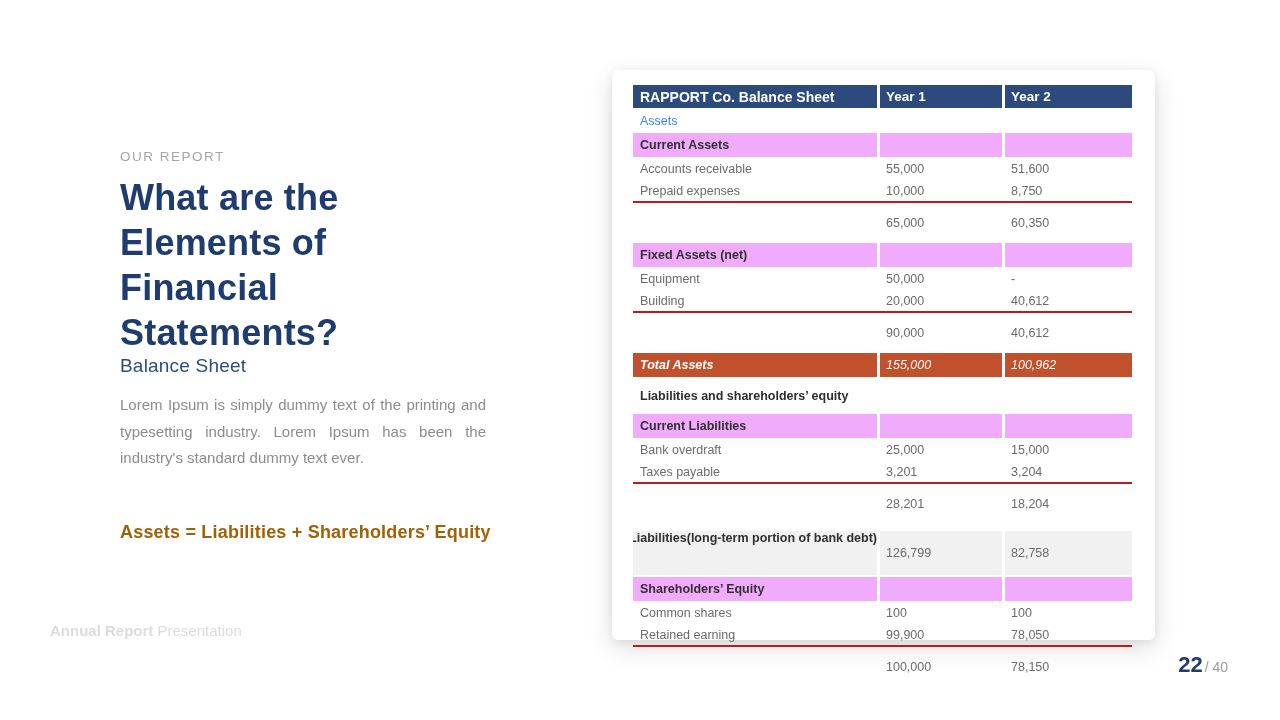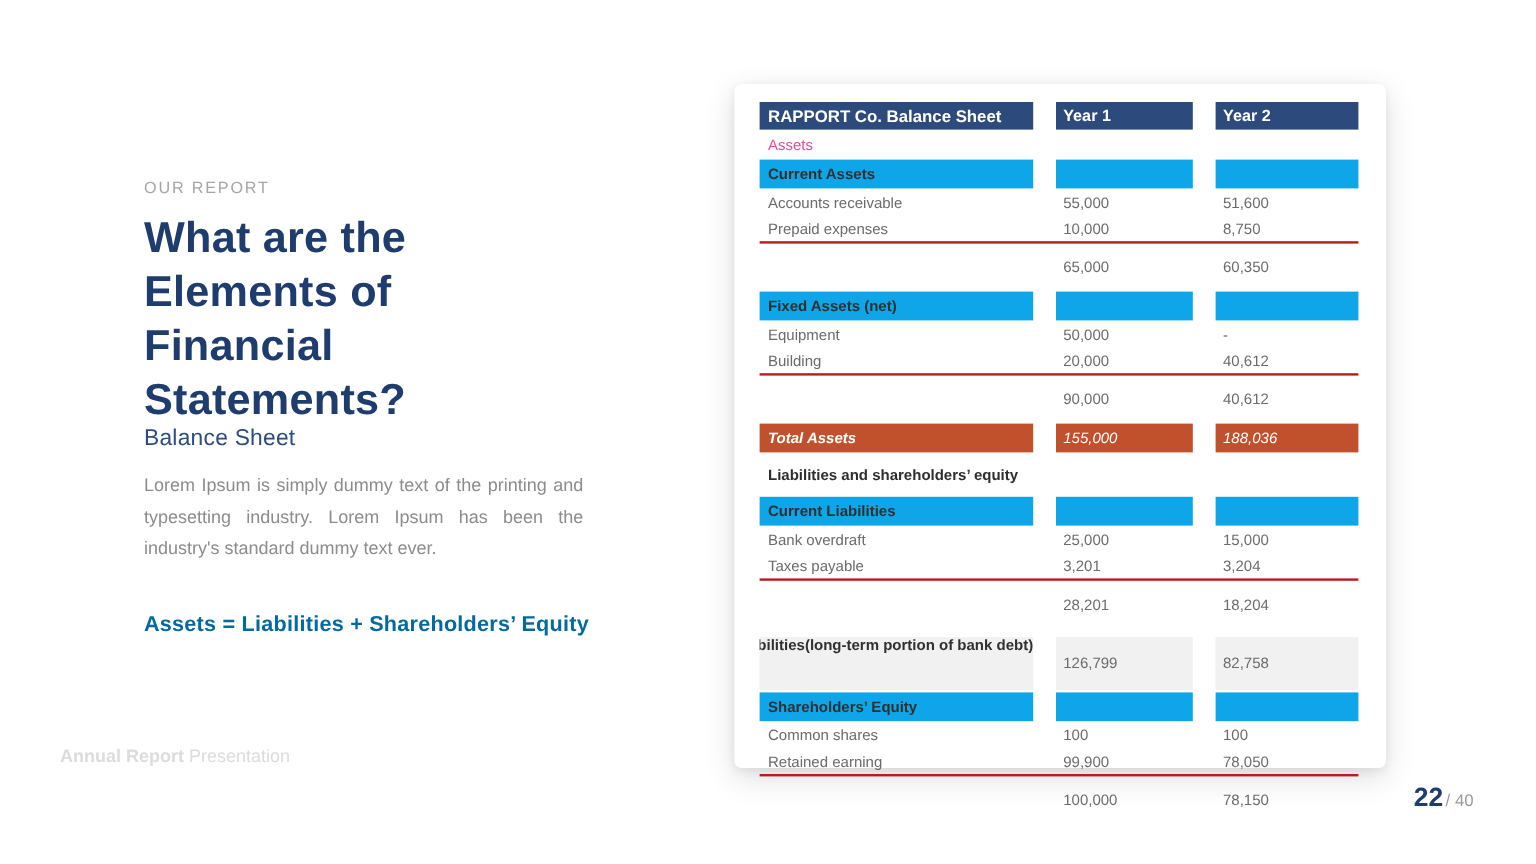--- a/index.html
+++ b/index.html
@@ -19,7 +19,7 @@
   .card { position:absolute; left:612px; top:70px; width:543px; height:570px; background:#ffffff;
           border-radius:6px; box-shadow:0 8px 26px rgba(0,0,0,0.13), 0 2px 8px rgba(0,0,0,0.07); }
   .table { position:absolute; left:21px; top:15px; width:499px; }
-  .row { display:flex; column-gap:19px; align-items:center; }
+  .row { display:flex; column-gap:3px; align-items:center; }
   .c { overflow:hidden; white-space:nowrap; }
   .c1 { width:244px; padding-left:7px; }
   .c2 { width:122px; padding-left:6px; }

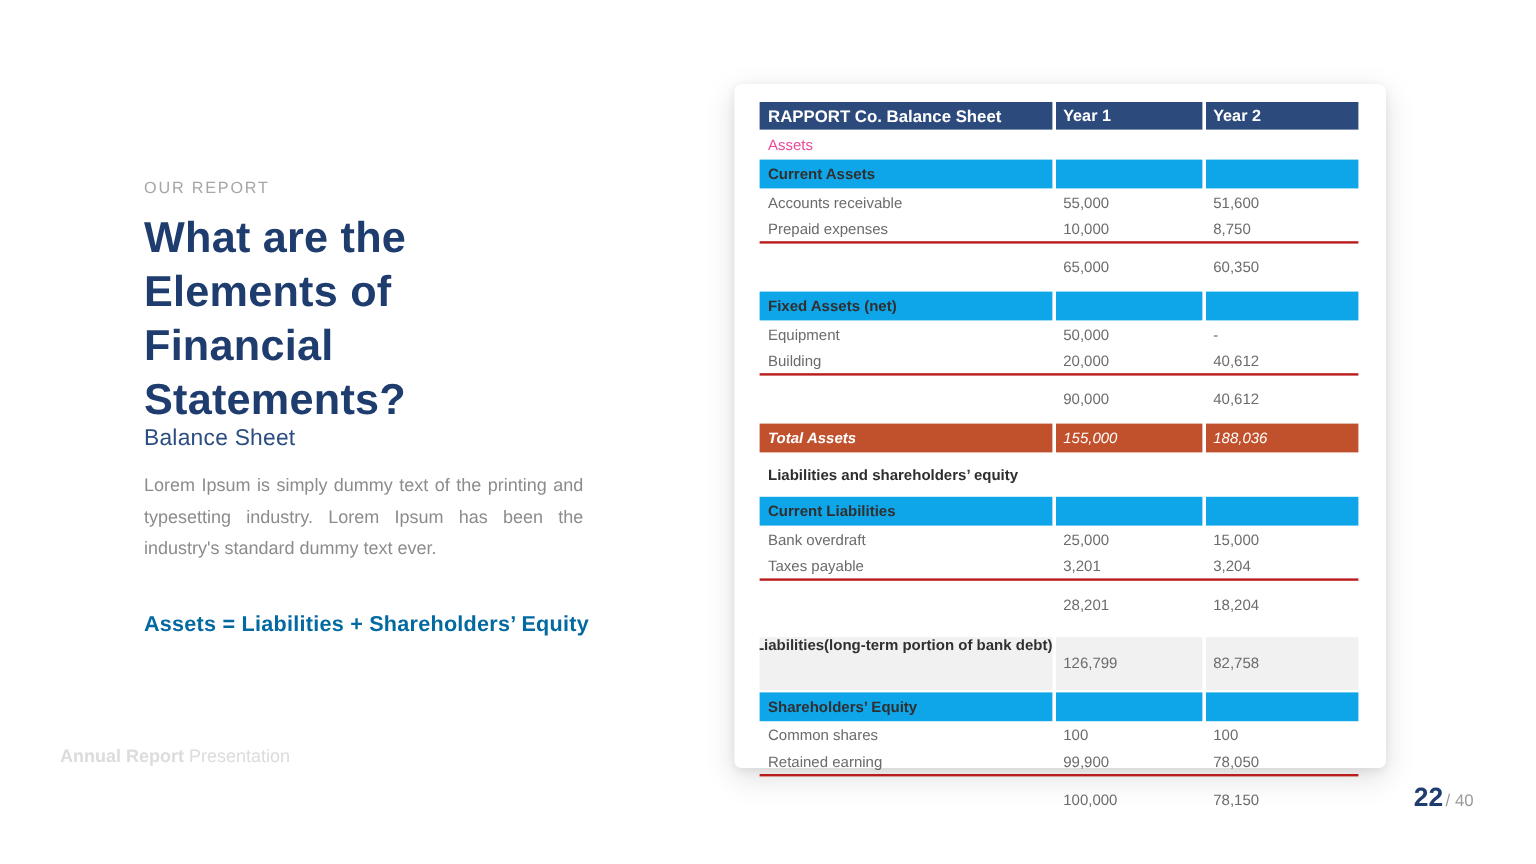--- a/index.html
+++ b/index.html
@@ -30,7 +30,7 @@
   .r-head .c1 { font-size:14px; }
   .r-head .c2, .r-head .c3 { font-size:13.5px; }
 
-  .r-plain { height:25px; font-size:12.5px; color:#ec4899;justify-content:flex-end; }
+  .r-plain { height:25px; font-size:12.5px; color:#3b82f6;justify-content:flex-end; }
   .r-section { height:24px; font-size:12.5px; font-weight:700; color:#303030; }
   .r-section .c { background:#0ea5e9; height:100%; display:flex; align-items:center; }
   .r-data { height:23px; font-size:12.5px; color:#6b6b6b; }

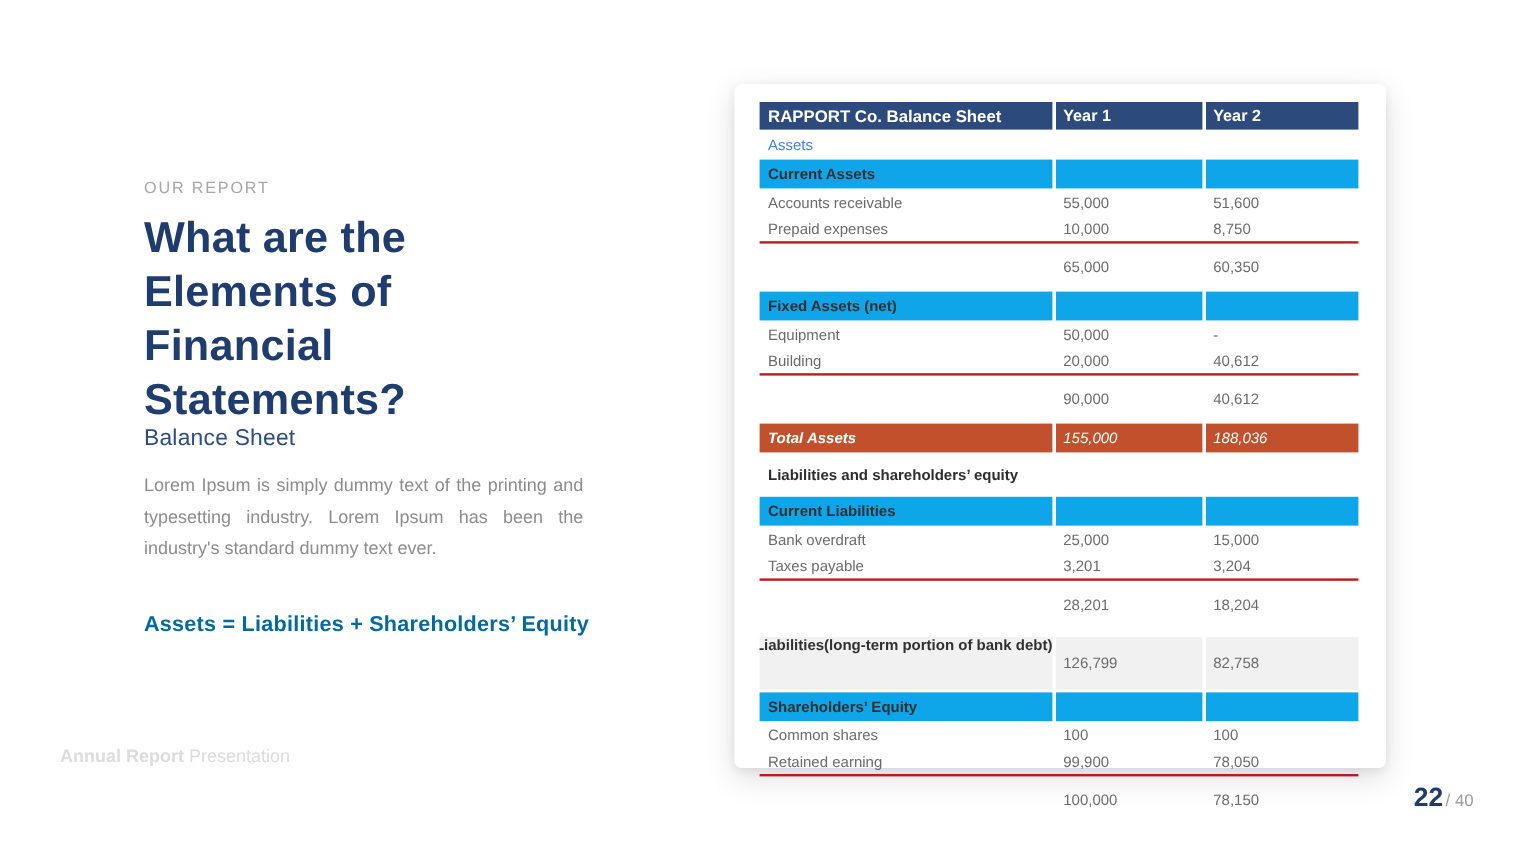--- a/index.html
+++ b/index.html
@@ -32,7 +32,7 @@
 
   .r-plain { height:25px; font-size:12.5px; color:#3b82f6;justify-content:flex-end; }
   .r-section { height:24px; font-size:12.5px; font-weight:700; color:#303030; }
-  .r-section .c { background:#0ea5e9; height:100%; display:flex; align-items:center; }
+  .r-section .c { background:#f0abfc; height:100%; display:flex; align-items:center; }
   .r-data { height:23px; font-size:12.5px; color:#6b6b6b; }
   .r-data.rule { border-bottom:2px solid #b91c1c; }
   .r-subtotal { height:40px; font-size:12.5px; color:#6b6b6b; }

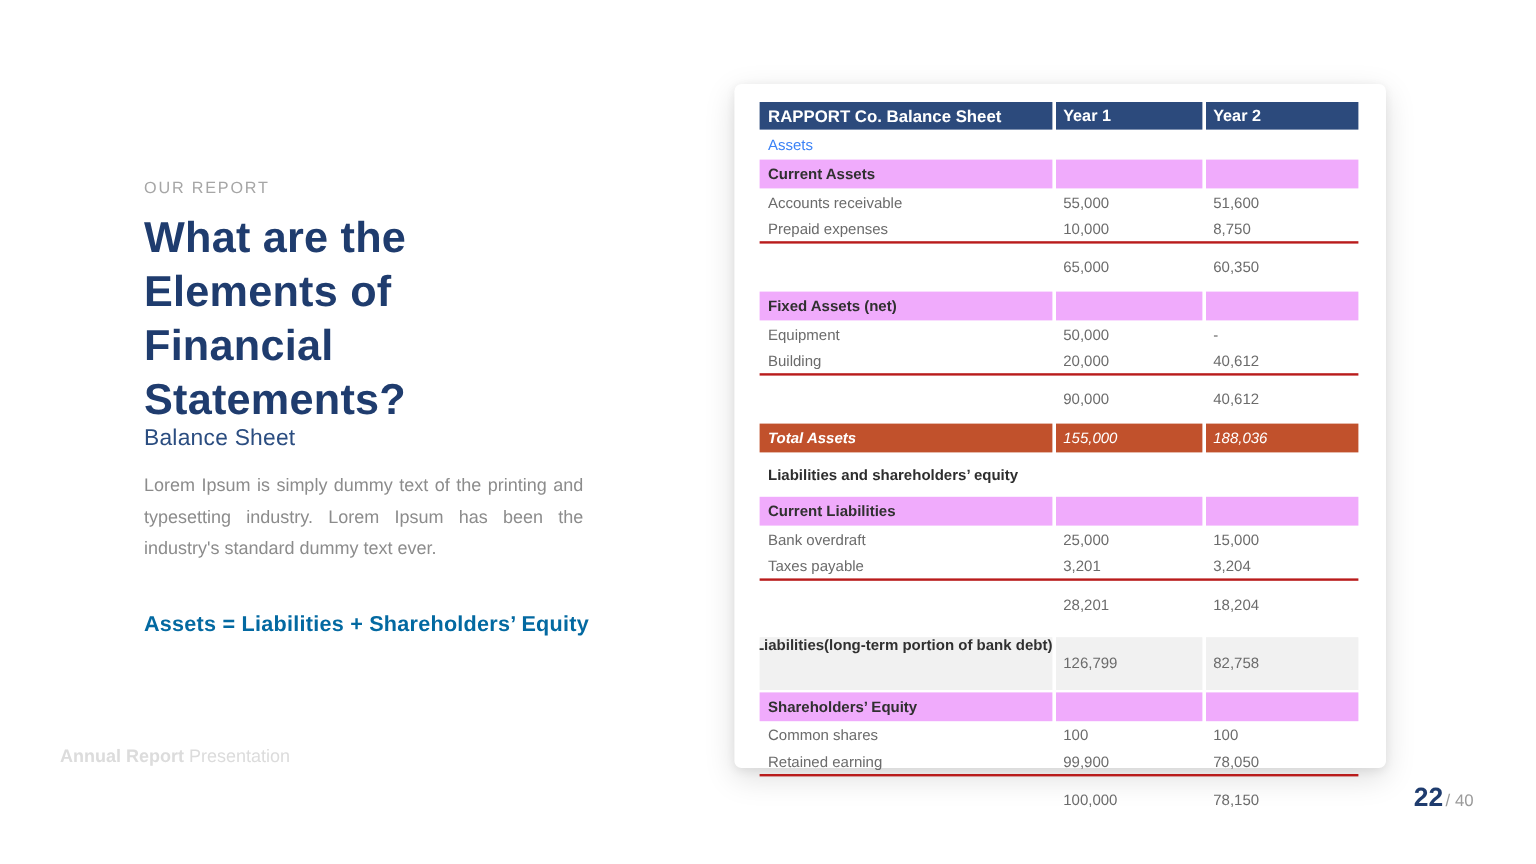--- a/index.html
+++ b/index.html
@@ -131,7 +131,7 @@
       <div class="row r-total">
         <div class="c c1">Total Assets</div>
         <div class="c c2">155,000</div>
-        <div class="c c3">188,036</div>
+        <div class="c c3">100,962</div>
       </div>
 
       <div class="row r-group">

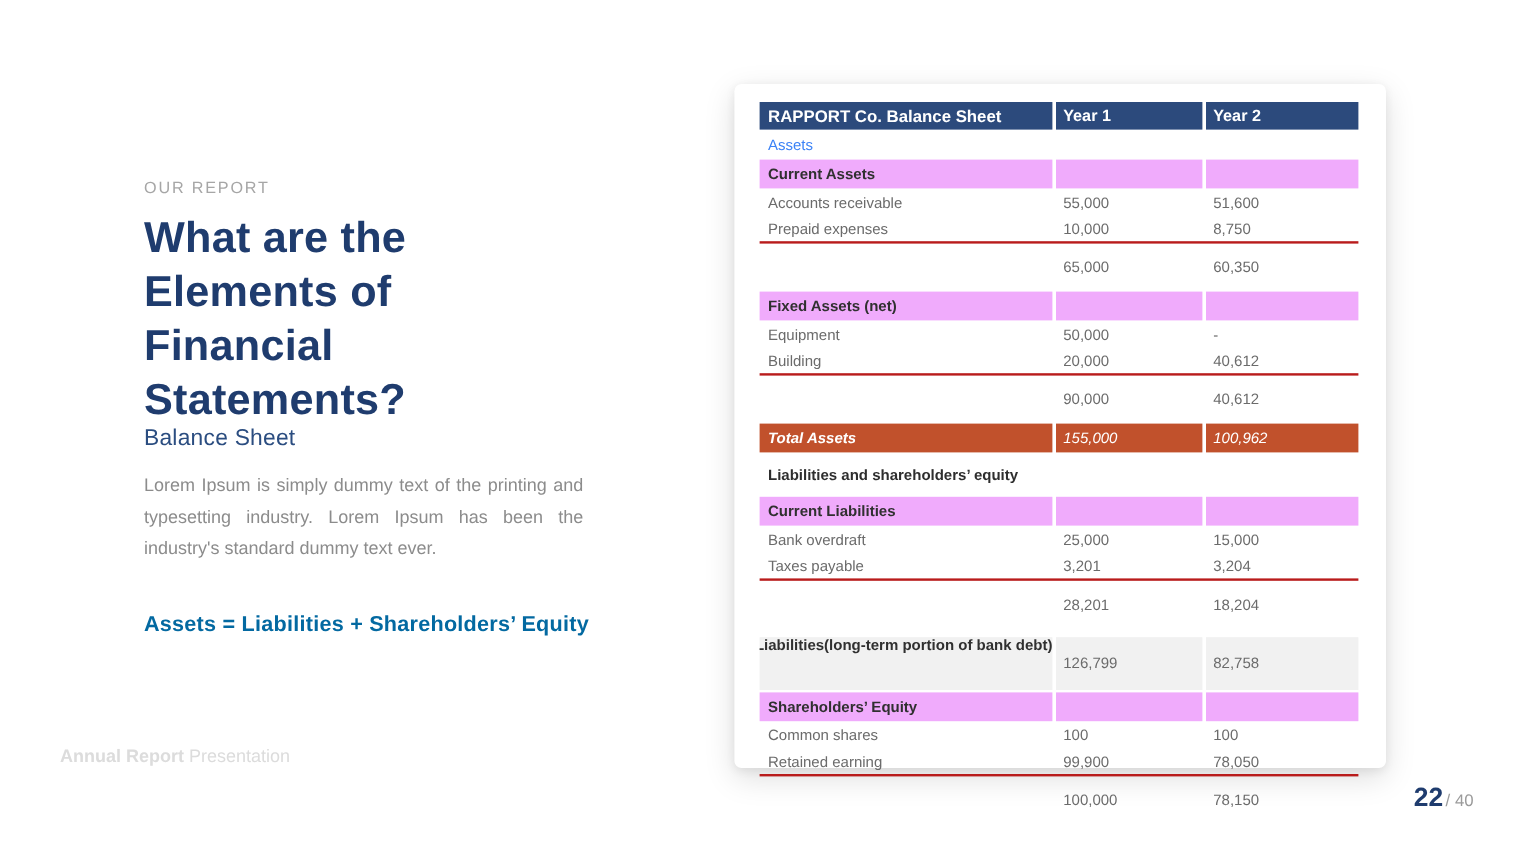--- a/index.html
+++ b/index.html
@@ -13,7 +13,7 @@
   .title { margin-top:11px; width:300px; font-size:36px; line-height:45px; font-weight:700; color:#1f3c6e; letter-spacing:0.2px; }
   .subtitle { font-size:19px; font-weight:400; color:#2b4d80; letter-spacing:0.2px; }
   .body-text { margin-top:15px; width:366px; font-size:15px; line-height:26.5px; color:#8c8c8c; text-align:justify; }
-  .formula { margin-top:38px; font-size:18px; font-weight:700; color:#0369a1; letter-spacing:0.2px; }
+  .formula { margin-top:50px; font-size:18px; font-weight:700; color:#a16207; letter-spacing:0.2px; }
 
   
   .card { position:absolute; left:612px; top:70px; width:543px; height:570px; background:#ffffff;

